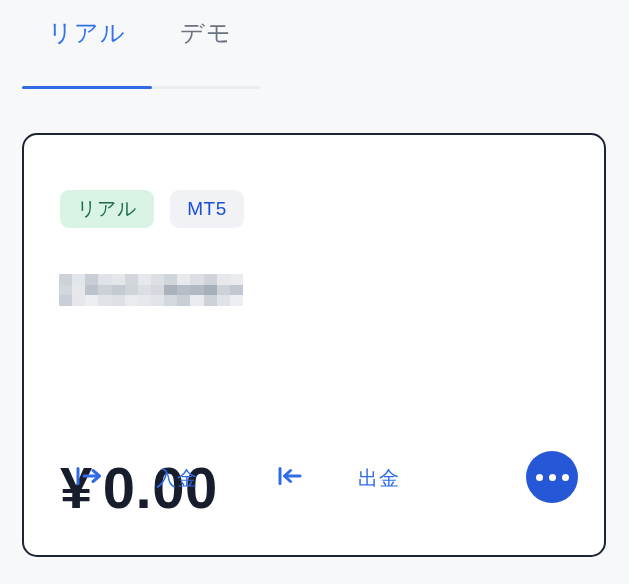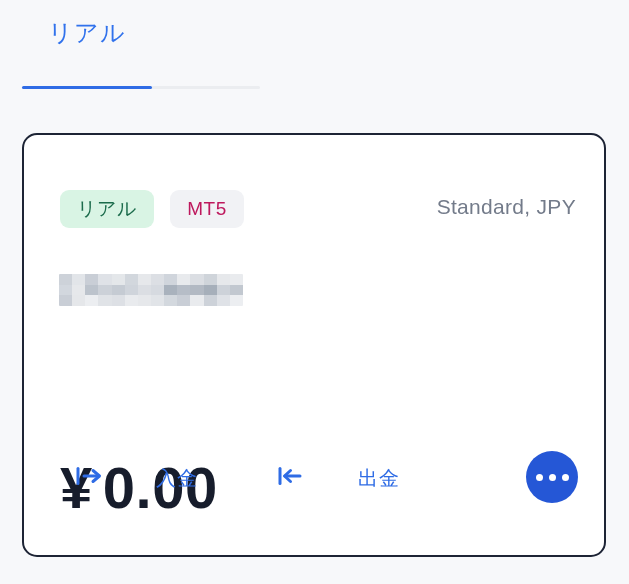--- a/index.html
+++ b/index.html
@@ -206,6 +206,7 @@
 <div class="tabbar">
   <div class="tabs-row">
     <button class="tab tab-real">リアル</button>
+    <button class="tab tab-demo">デモ</button>
   </div>
   <div class="tab-track">
     <div class="tab-indicator"></div>

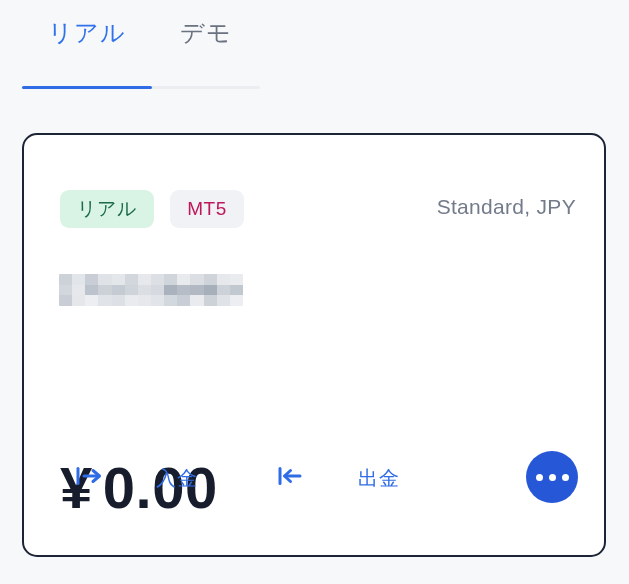--- a/index.html
+++ b/index.html
@@ -106,7 +106,7 @@
   }
   .badge-platform {
     background: #f1f2f5;
-    color: #be185d;
+    color: #1d4ed8;
     font-weight: 500;
   }
   .account-type {

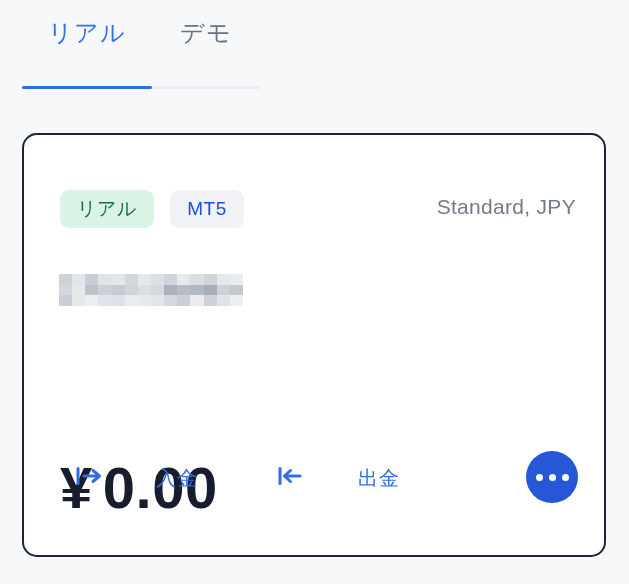--- a/index.html
+++ b/index.html
@@ -220,7 +220,6 @@
     <span class="badge badge-platform">MT5</span>
   </div>
 
-  <div class="account-type">Standard, JPY</div>
 
   <div class="redacted">
       <span style="background: rgb(205, 210, 217);"></span>

